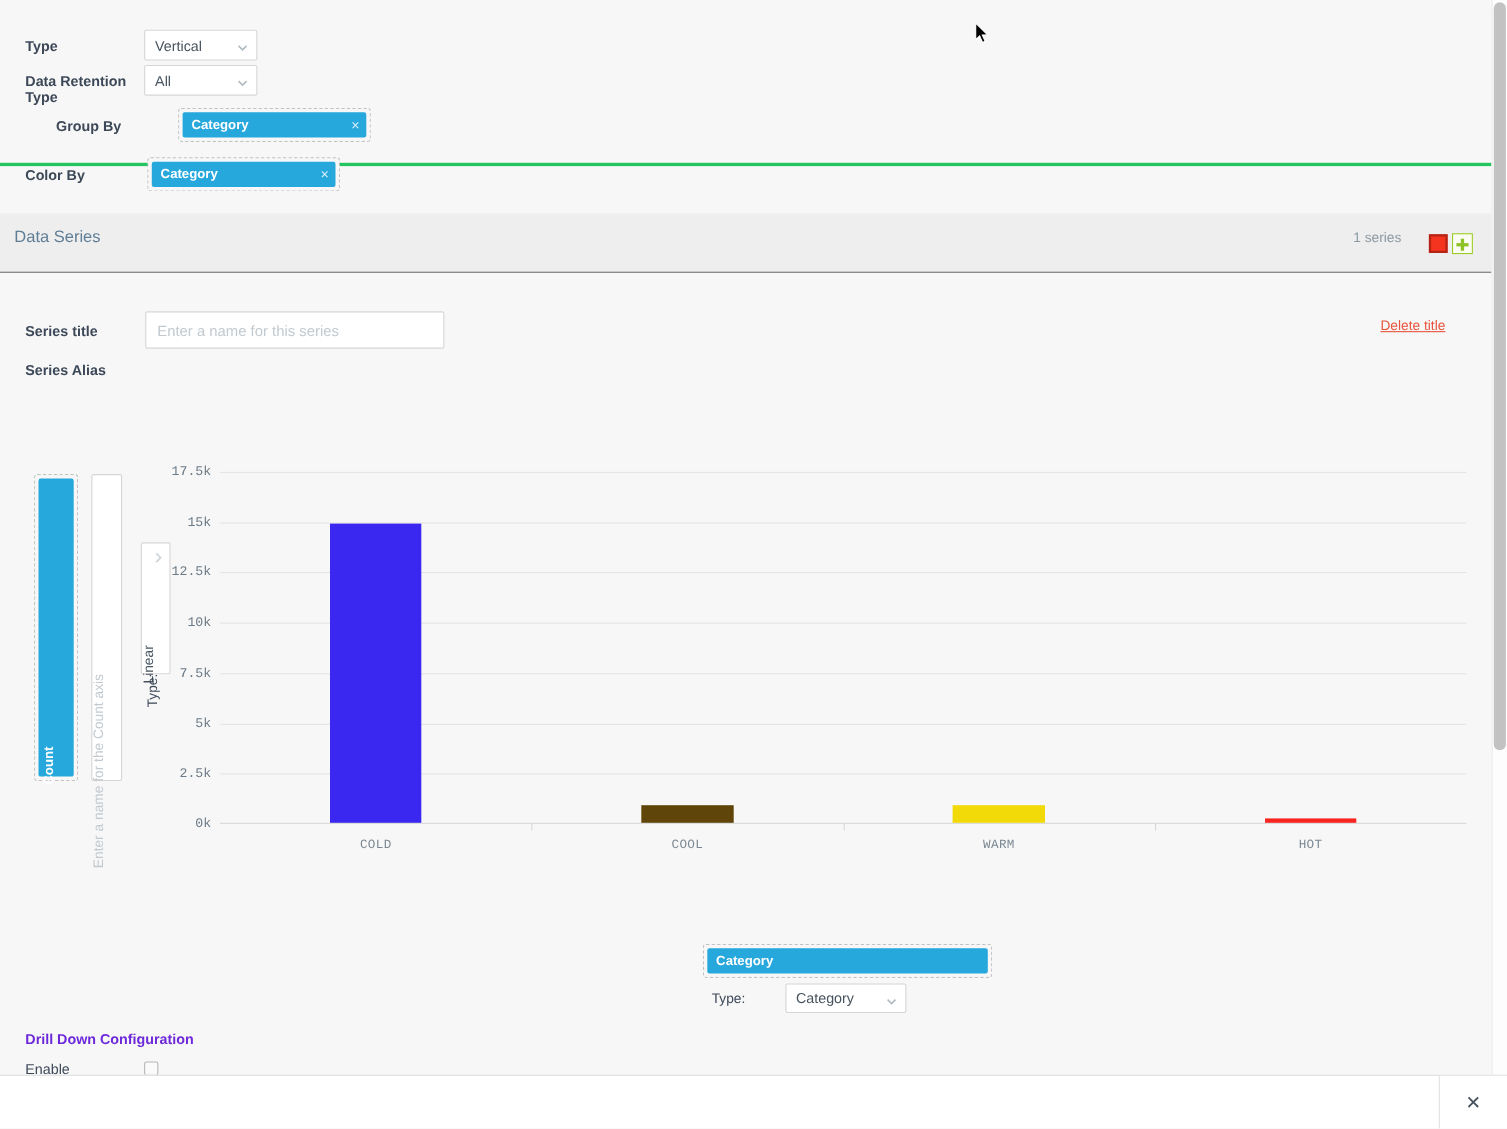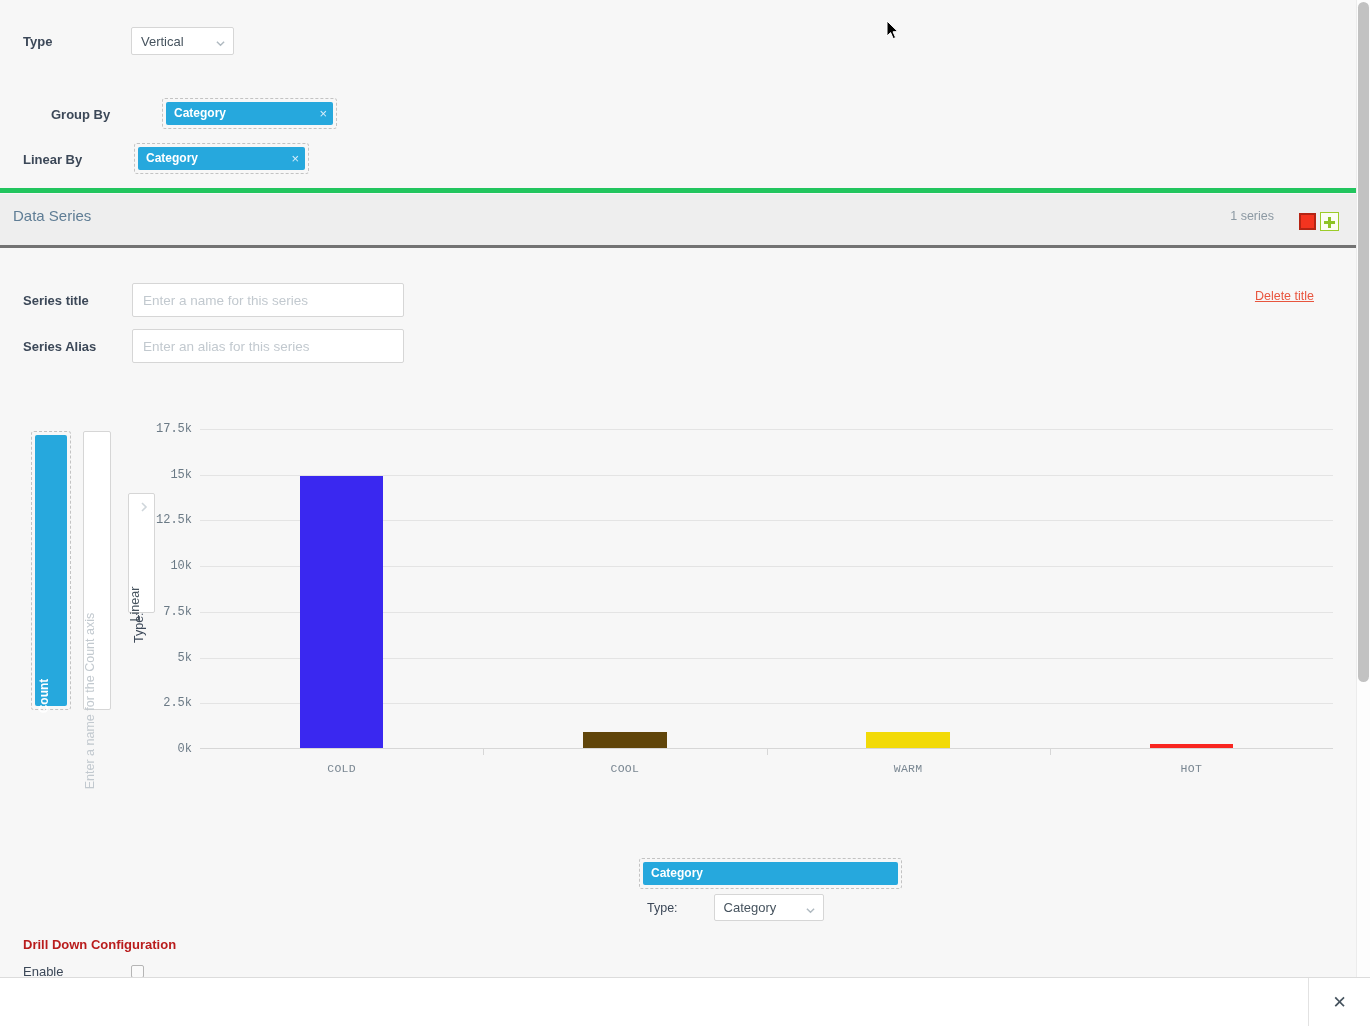--- a/index.html
+++ b/index.html
@@ -26,9 +26,9 @@
     position: absolute;
     left: 0; top: 0;
     width: 1356px;
-    height: 193px;
-    background: #f7f7f7;
-    border-bottom: 5px solid #22c55e;
+    height: 151px;
+    background: #f7f7f7;
+    border-bottom: 3px solid #22c55e;
   }
   .cfg-row { position: absolute; display: flex; align-items: flex-start; }
   .cfg-label {

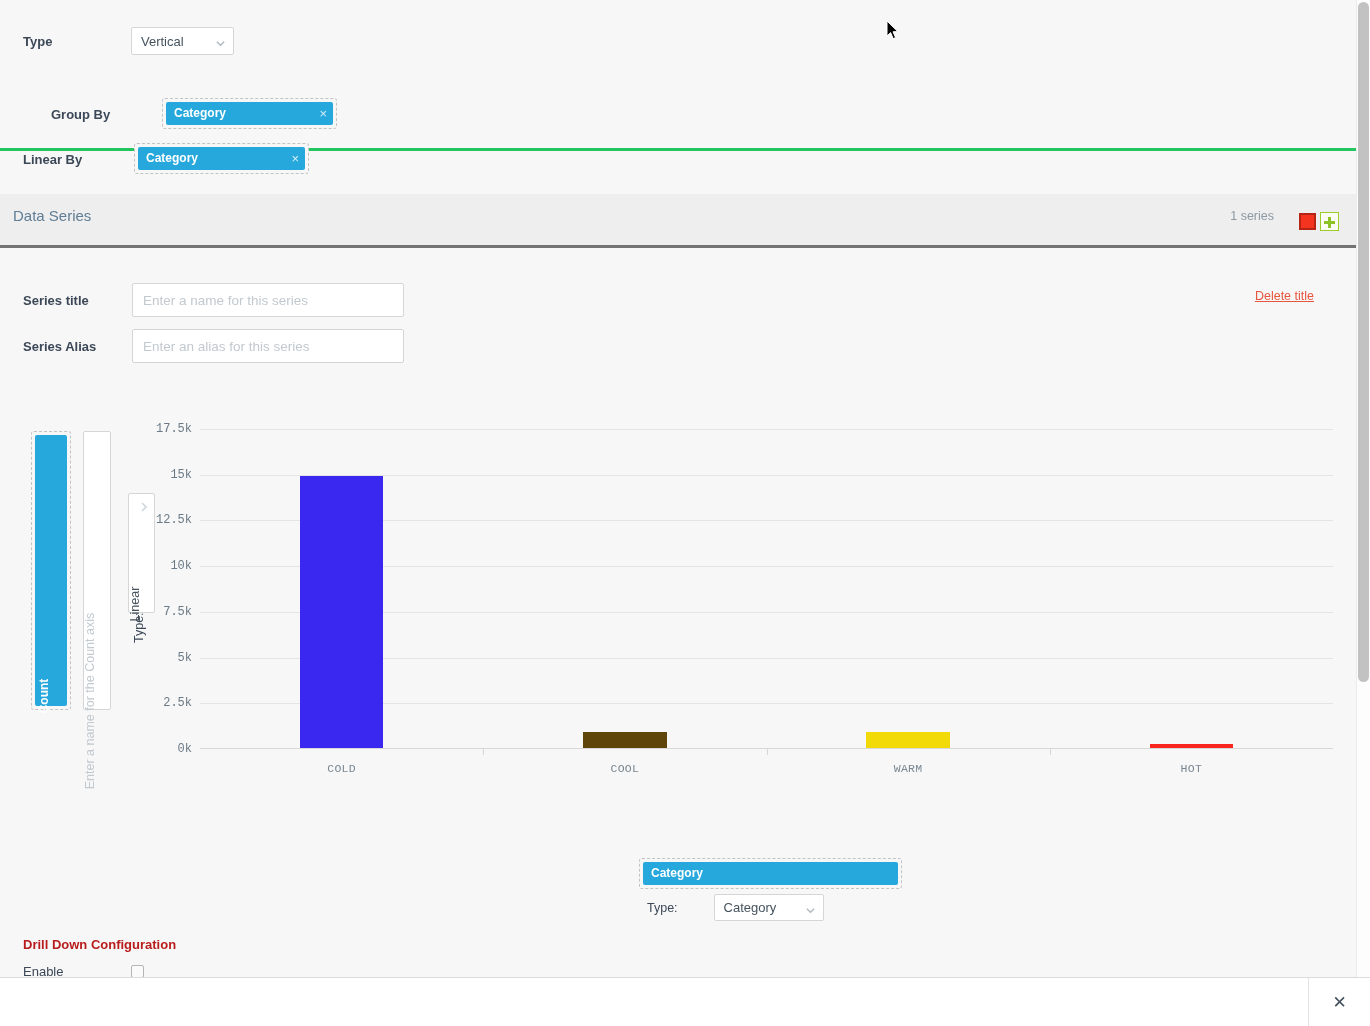--- a/index.html
+++ b/index.html
@@ -421,6 +421,17 @@
       </div>
     </div>
 
+    <div class="cfg-row" style="left:23px; top:59px;">
+      <div class="cfg-label" style="width:108px; padding-top:7px;">Data Retention Type</div>
+      <div class="select-box" style="width:103px;">
+        <span>All</span>
+        <span class="chev">
+          <svg viewBox="0 0 10 10">
+              <path d="M1 3 L5 7 L9 3" fill="none" stroke="#b0bac1" stroke-width="1.6"></path>
+            </svg>
+        </span>
+      </div>
+    </div>
 
     <div class="cfg-row" style="left:23px; top:98px;">
       <div class="cfg-label" style="width:111px; padding-top:9px;margin-left:28px;">Group By</div>

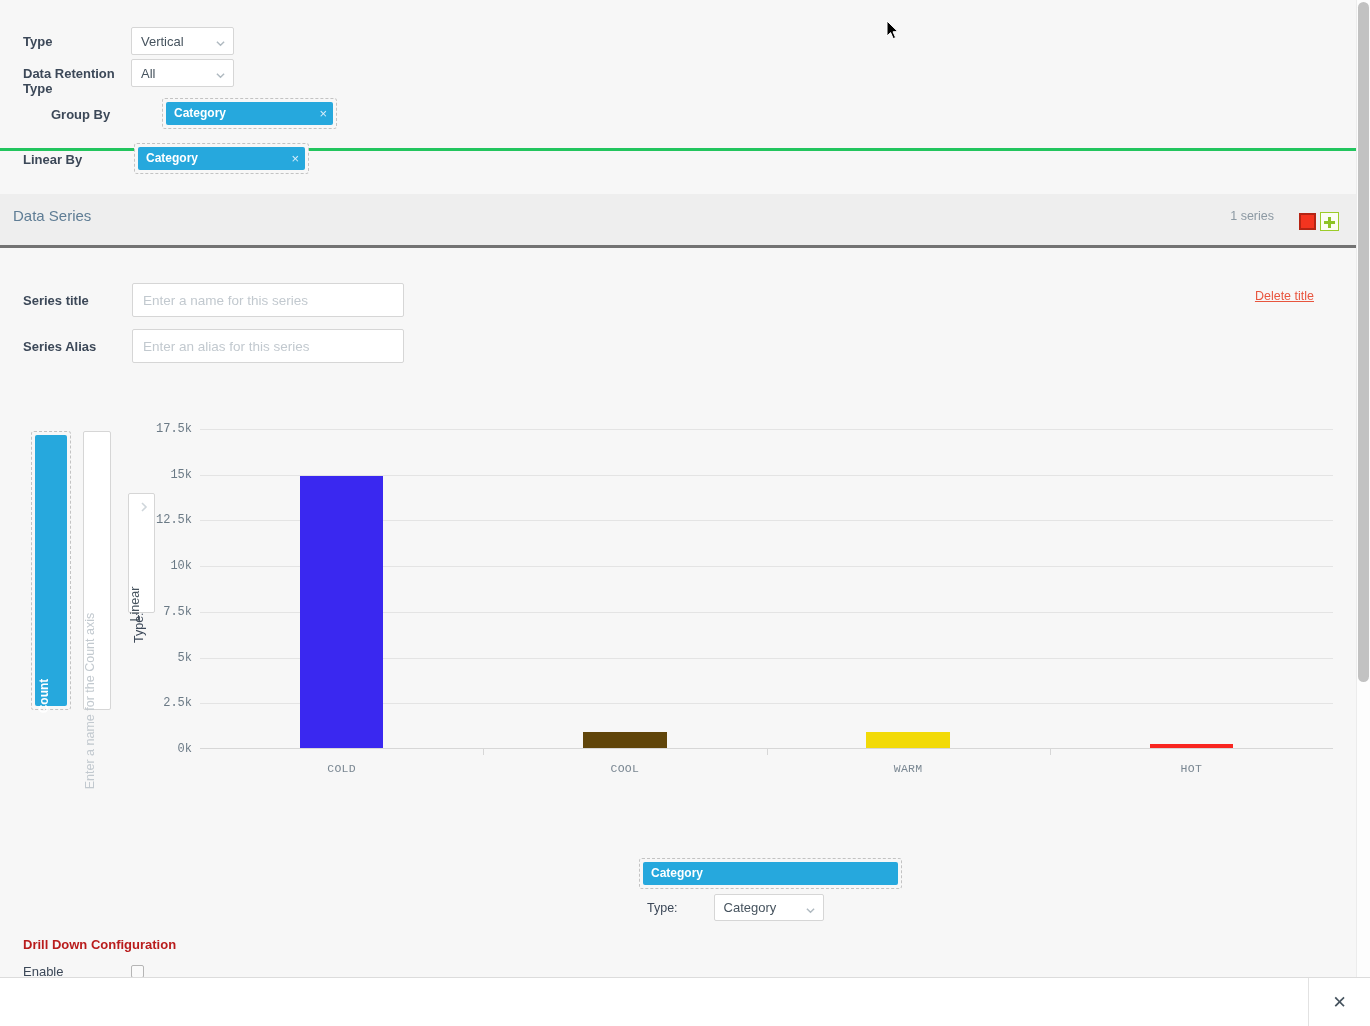--- a/index.html
+++ b/index.html
@@ -444,7 +444,7 @@
     </div>
 
     <div class="cfg-row" style="left:23px; top:143px;">
-      <div class="cfg-label" style="width:111px; padding-top:9px;">Linear By</div>
+      <div class="cfg-label" style="width:111px; padding-top:9px;">Color By</div>
       <div class="pill-wrap">
         <div class="pill">
           <span>Category</span>

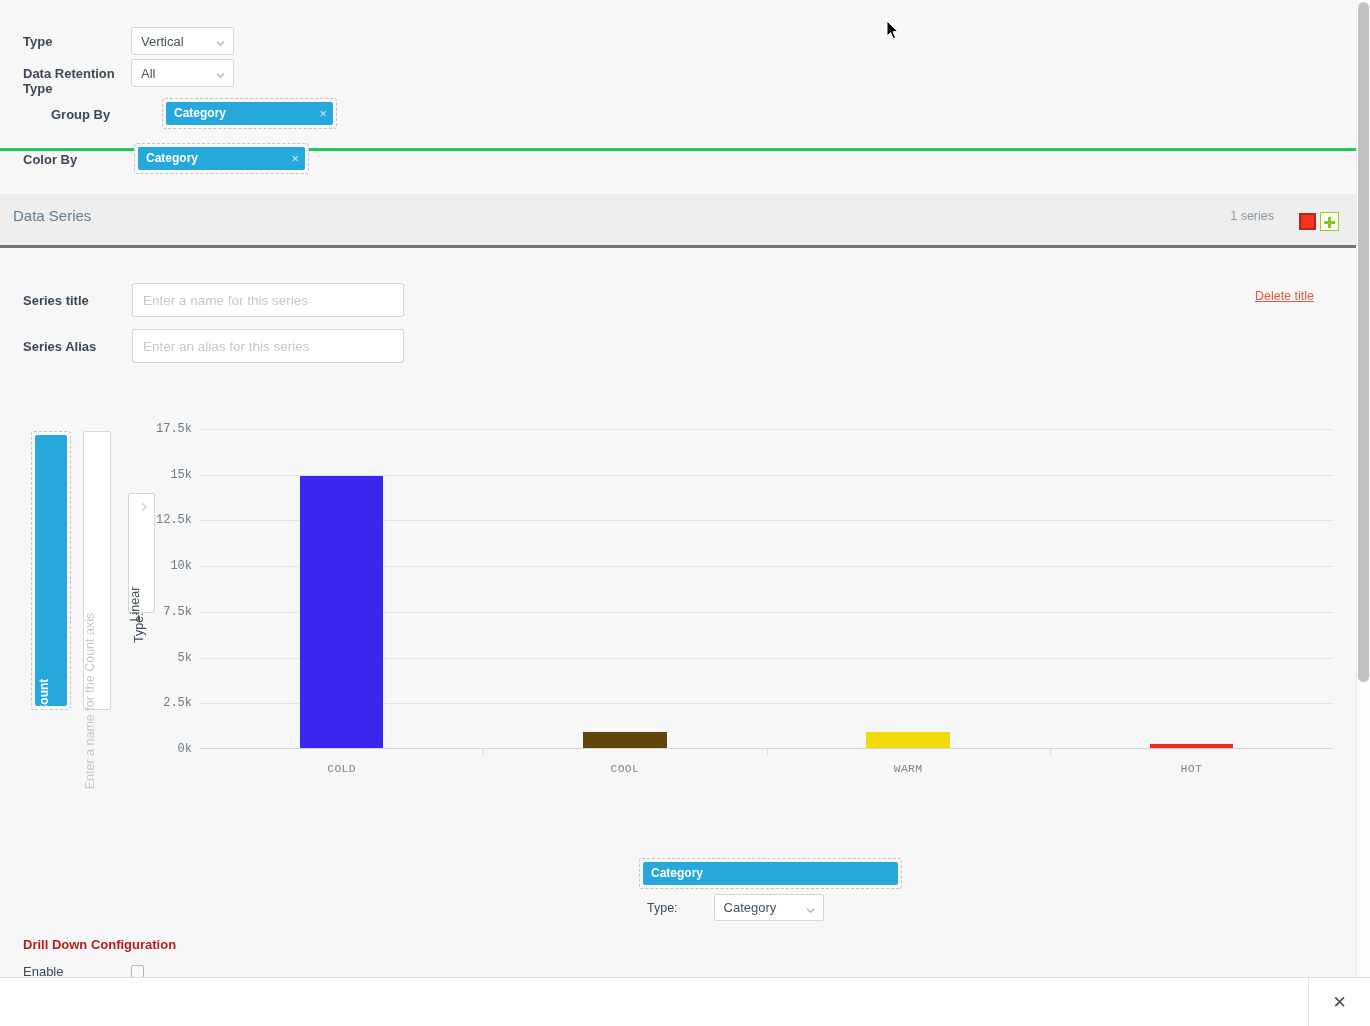--- a/index.html
+++ b/index.html
@@ -96,7 +96,7 @@
     width: 1356px;
     height: 54px;
     background: #eeeeee;
-    border-bottom: 3px solid #737373;
+    border-bottom: 1px solid #737373;
   }
   .series-header .title {
     position: absolute;

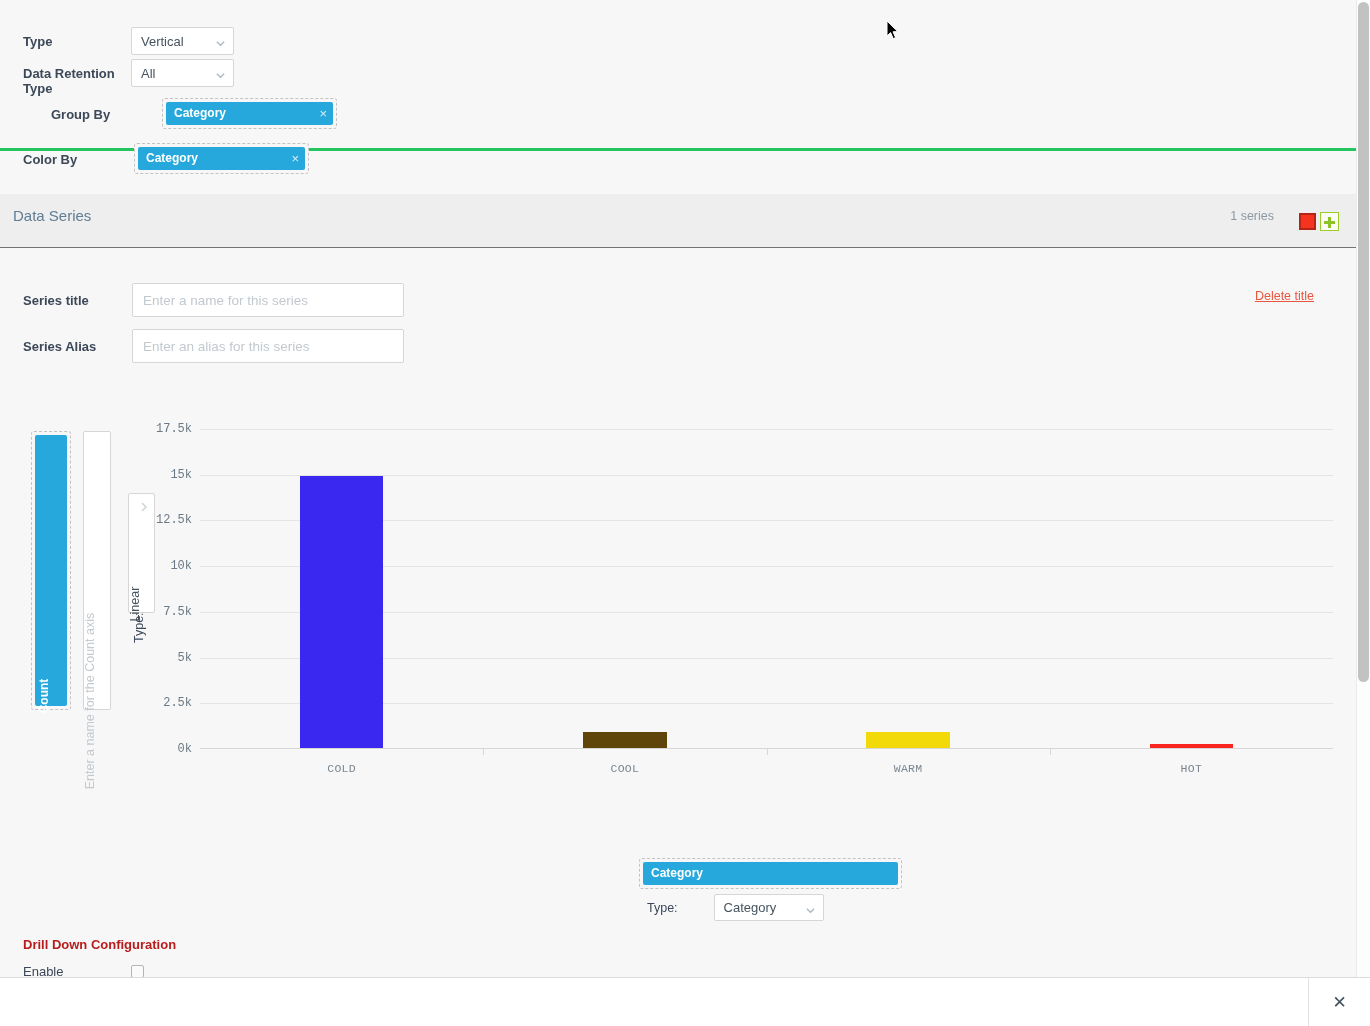--- a/index.html
+++ b/index.html
@@ -473,7 +473,6 @@
 
     <div class="field-row" style="left:23px; top:80px;">
       <div class="field-label" style="width:109px;">Series Alias</div>
-      <input class="text-input" style="width: 272px;" placeholder="Enter an alias for this series">
     </div>
   </div>
 

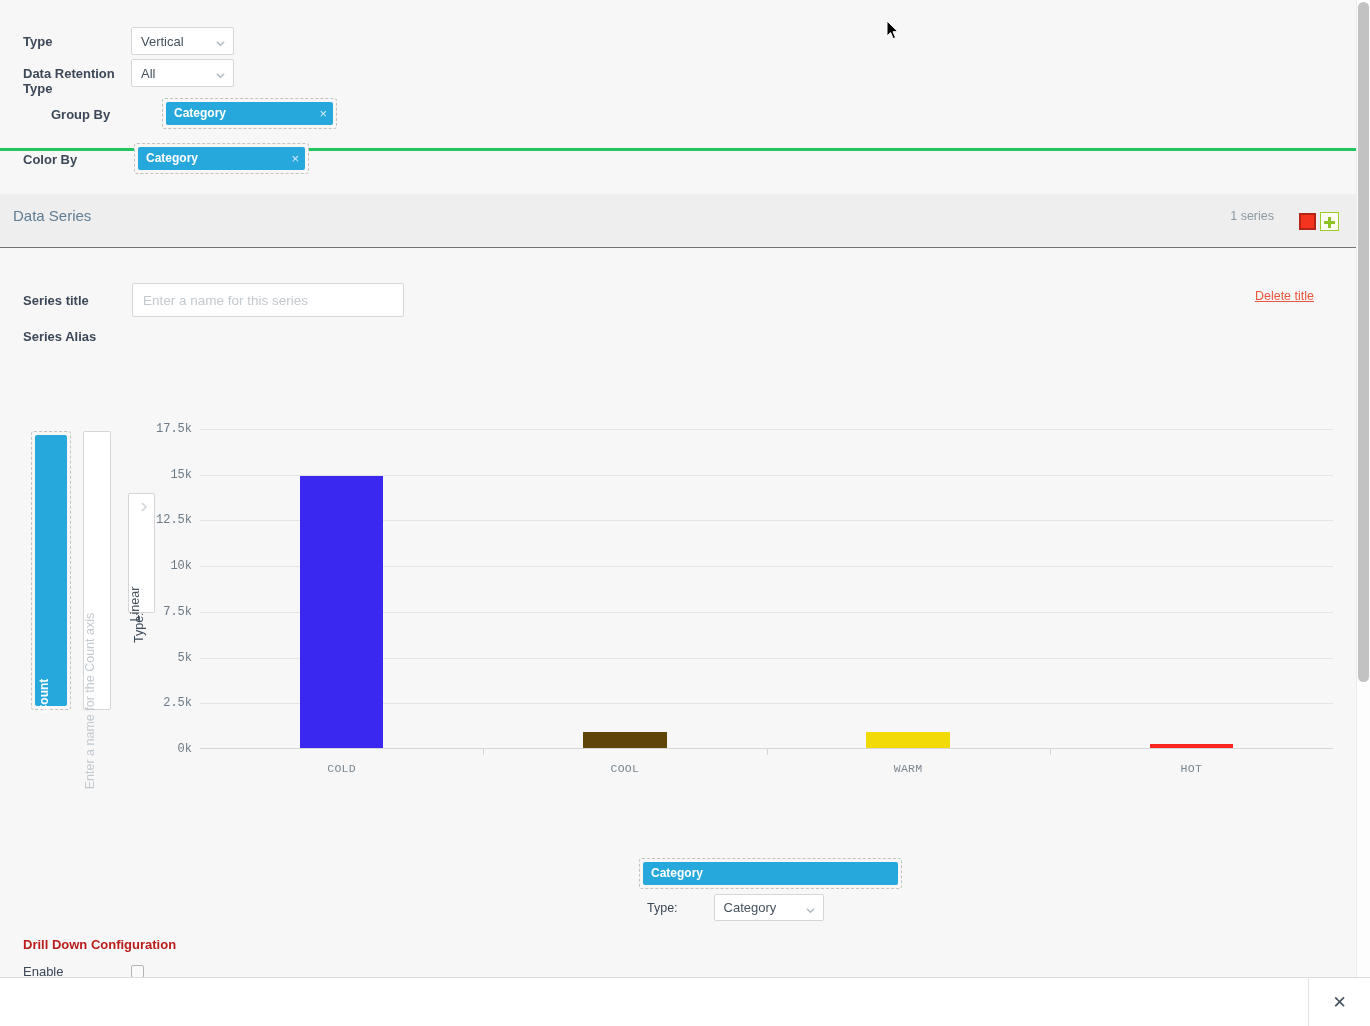--- a/index.html
+++ b/index.html
@@ -336,7 +336,7 @@
     left: 23px; top: 937px;
     font-weight: bold;
     font-size: 13px;
-    color: #b91c1c;
+    color: #6d28d9;
   }
   .drill-enable-label {
     position: absolute;

